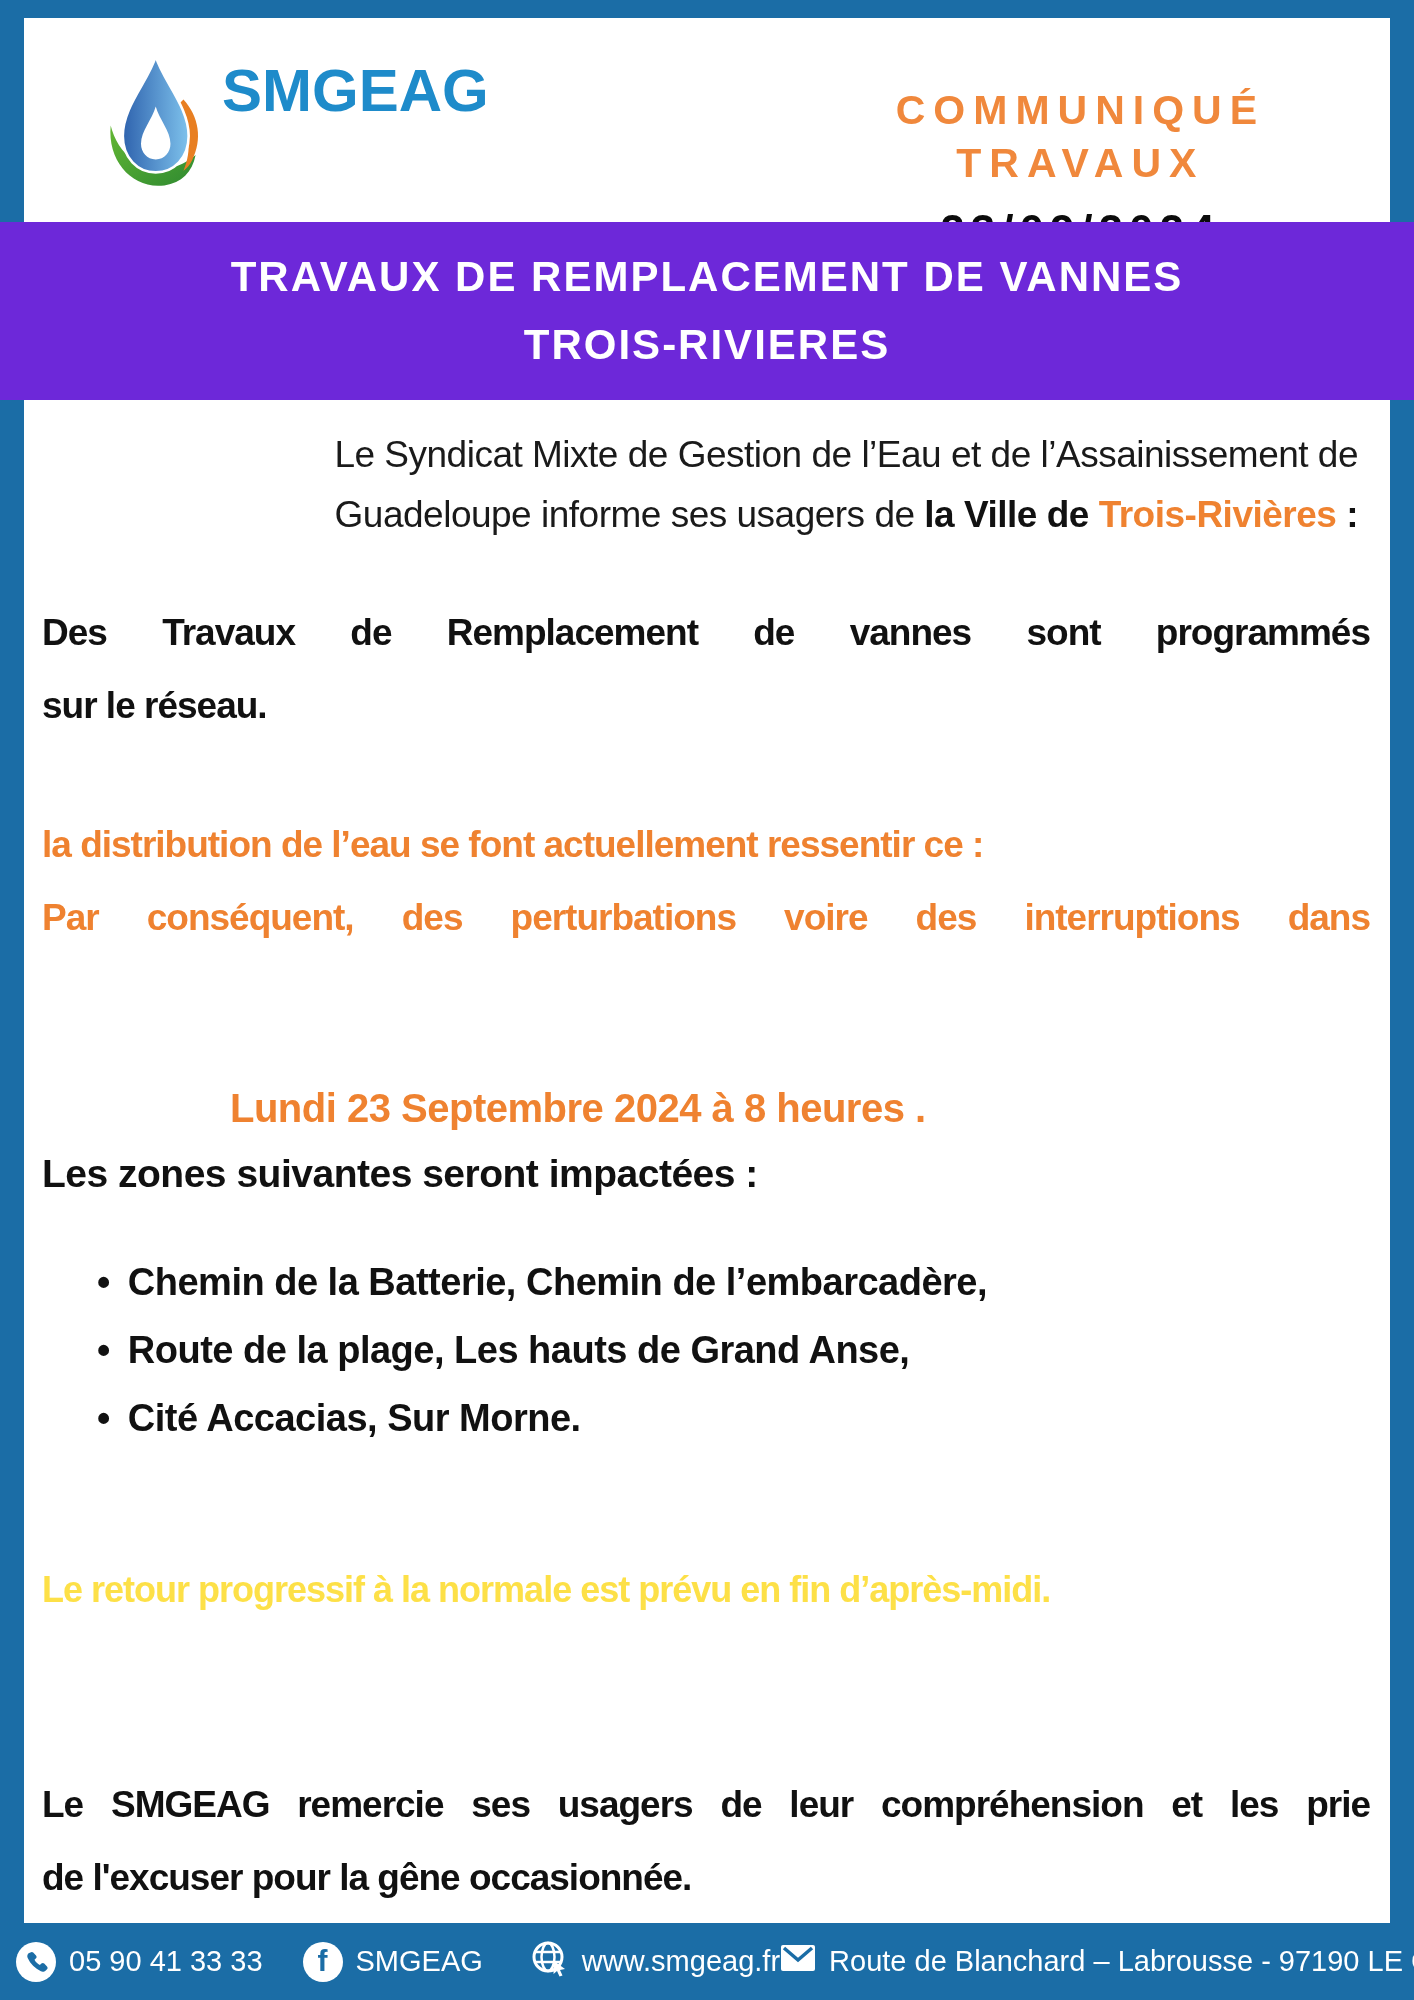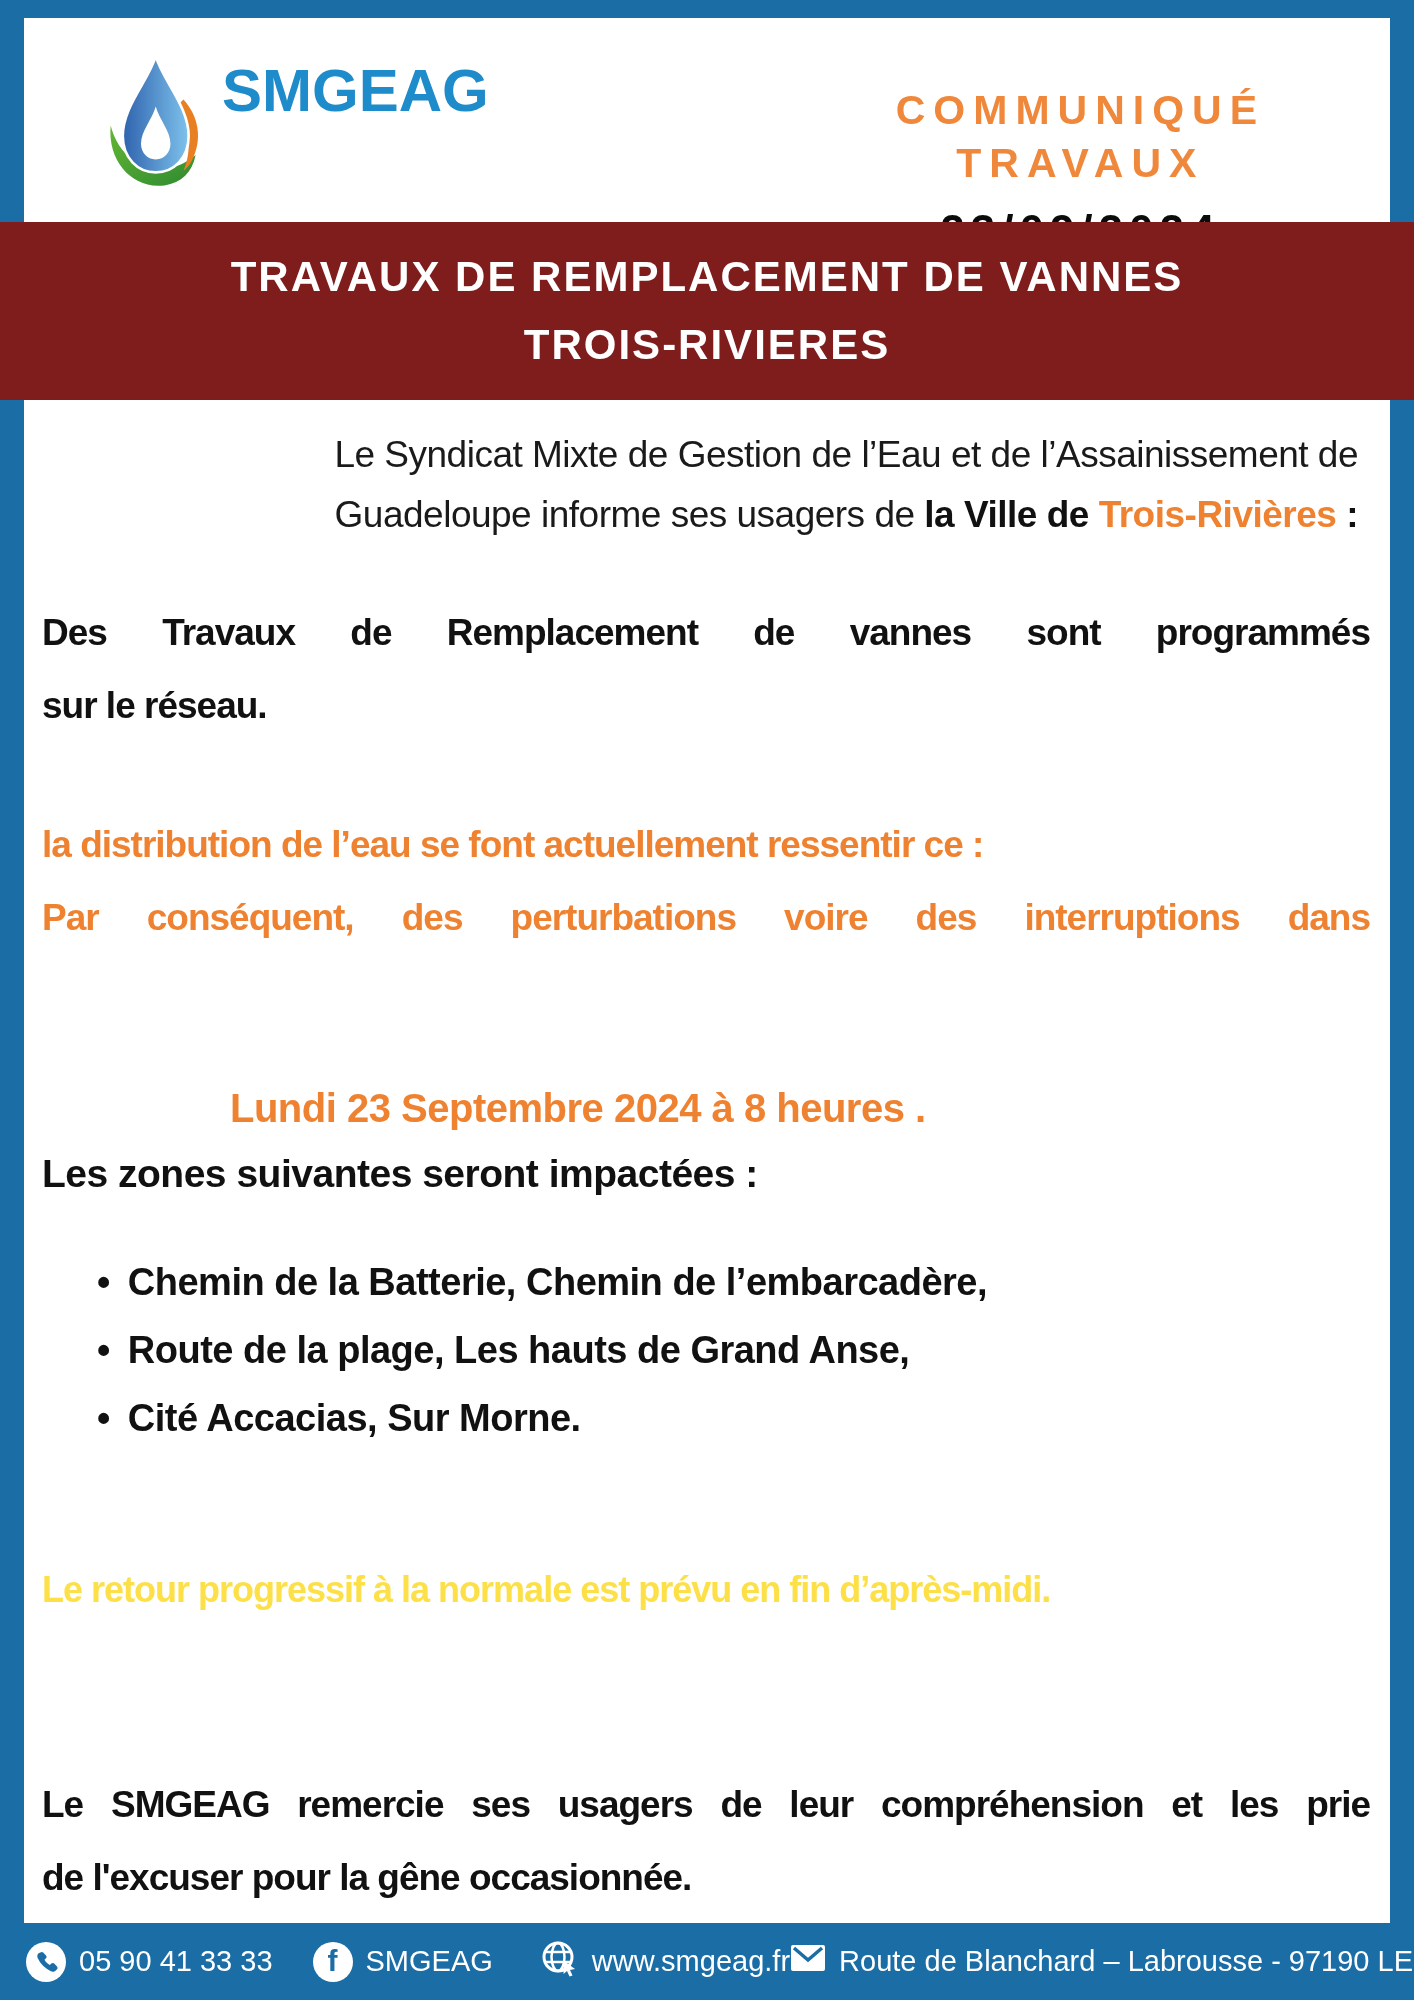--- a/index.html
+++ b/index.html
@@ -11,7 +11,7 @@
   }
   
   .header-panel{position:absolute; left:24px; right:24px; top:18px; height:204px; background:#ffffff;}
-  .banner{position:absolute; left:0; right:0; top:222px; height:178px; background:#7f1d1d;
+  .banner{position:absolute; left:0; right:0; top:222px; height:178px; background:#6d28d9;
           display:flex; flex-direction:column; align-items:center; justify-content:center; gap:10px;}
   .body-panel{position:absolute; left:24px; right:24px; top:400px; bottom:72px; background:#ffffff;}
   .footer{position:absolute; left:0; right:0; bottom:0; height:77px; background:#1b6da6;

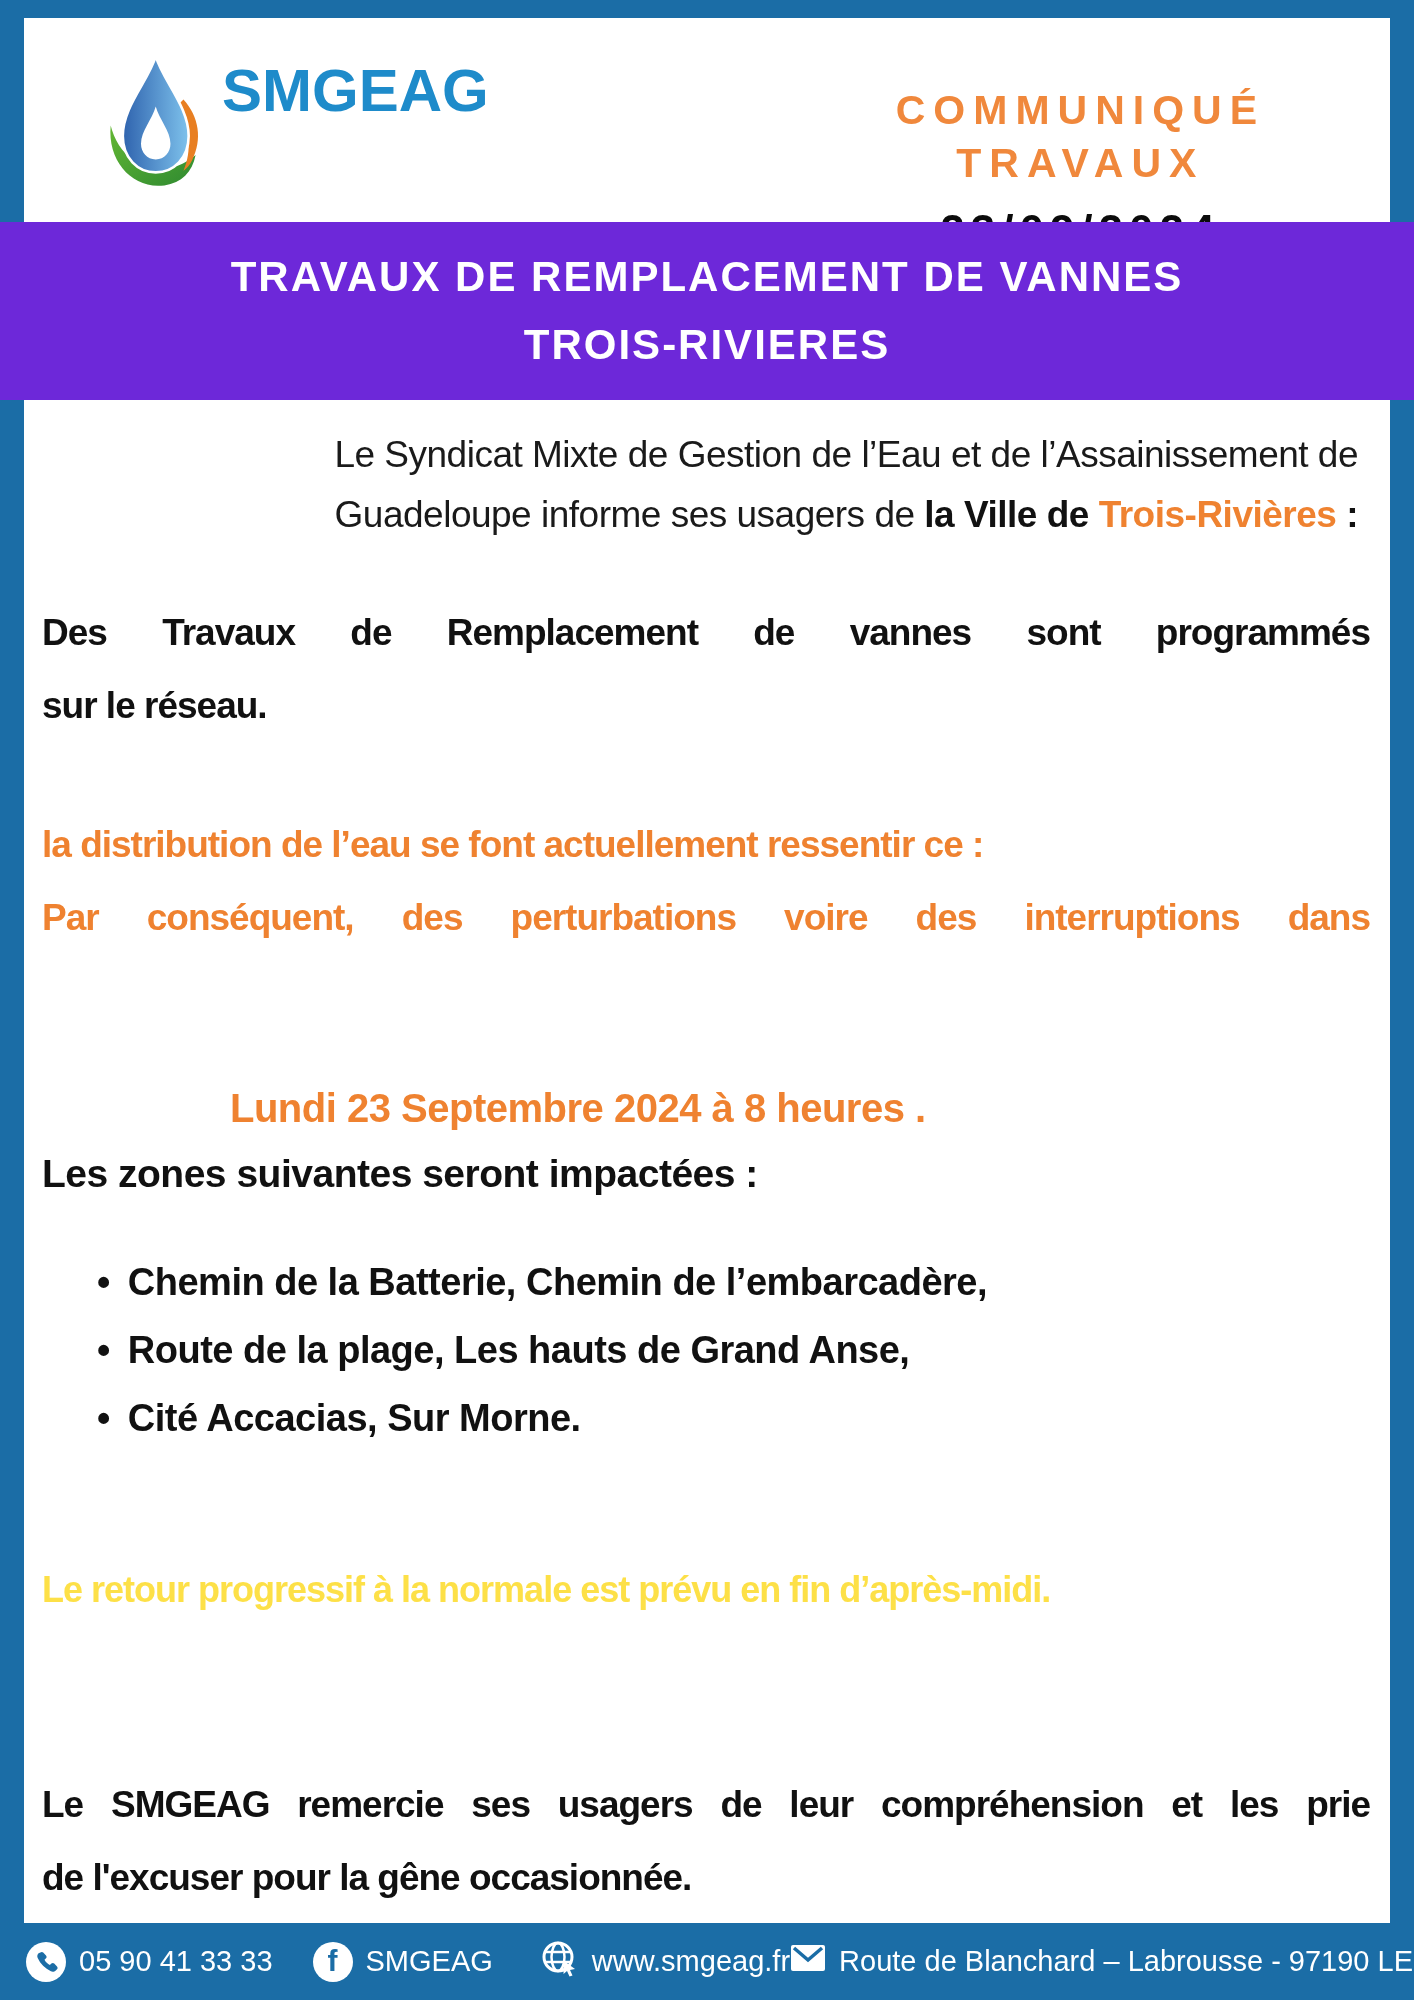--- a/index.html
+++ b/index.html
@@ -15,7 +15,7 @@
           display:flex; flex-direction:column; align-items:center; justify-content:center; gap:10px;}
   .body-panel{position:absolute; left:24px; right:24px; top:400px; bottom:72px; background:#ffffff;}
   .footer{position:absolute; left:0; right:0; bottom:0; height:77px; background:#1b6da6;
-          display:flex; align-items:center; padding:0 26px; box-sizing:border-box; color:#ffffff;}
+          display:flex; align-items:center; padding:0 16px; box-sizing:border-box; color:#ffffff;}
 
   
   .logo-row{position:absolute; left:78px; top:26px; display:flex; align-items:flex-start; gap:16px;}

